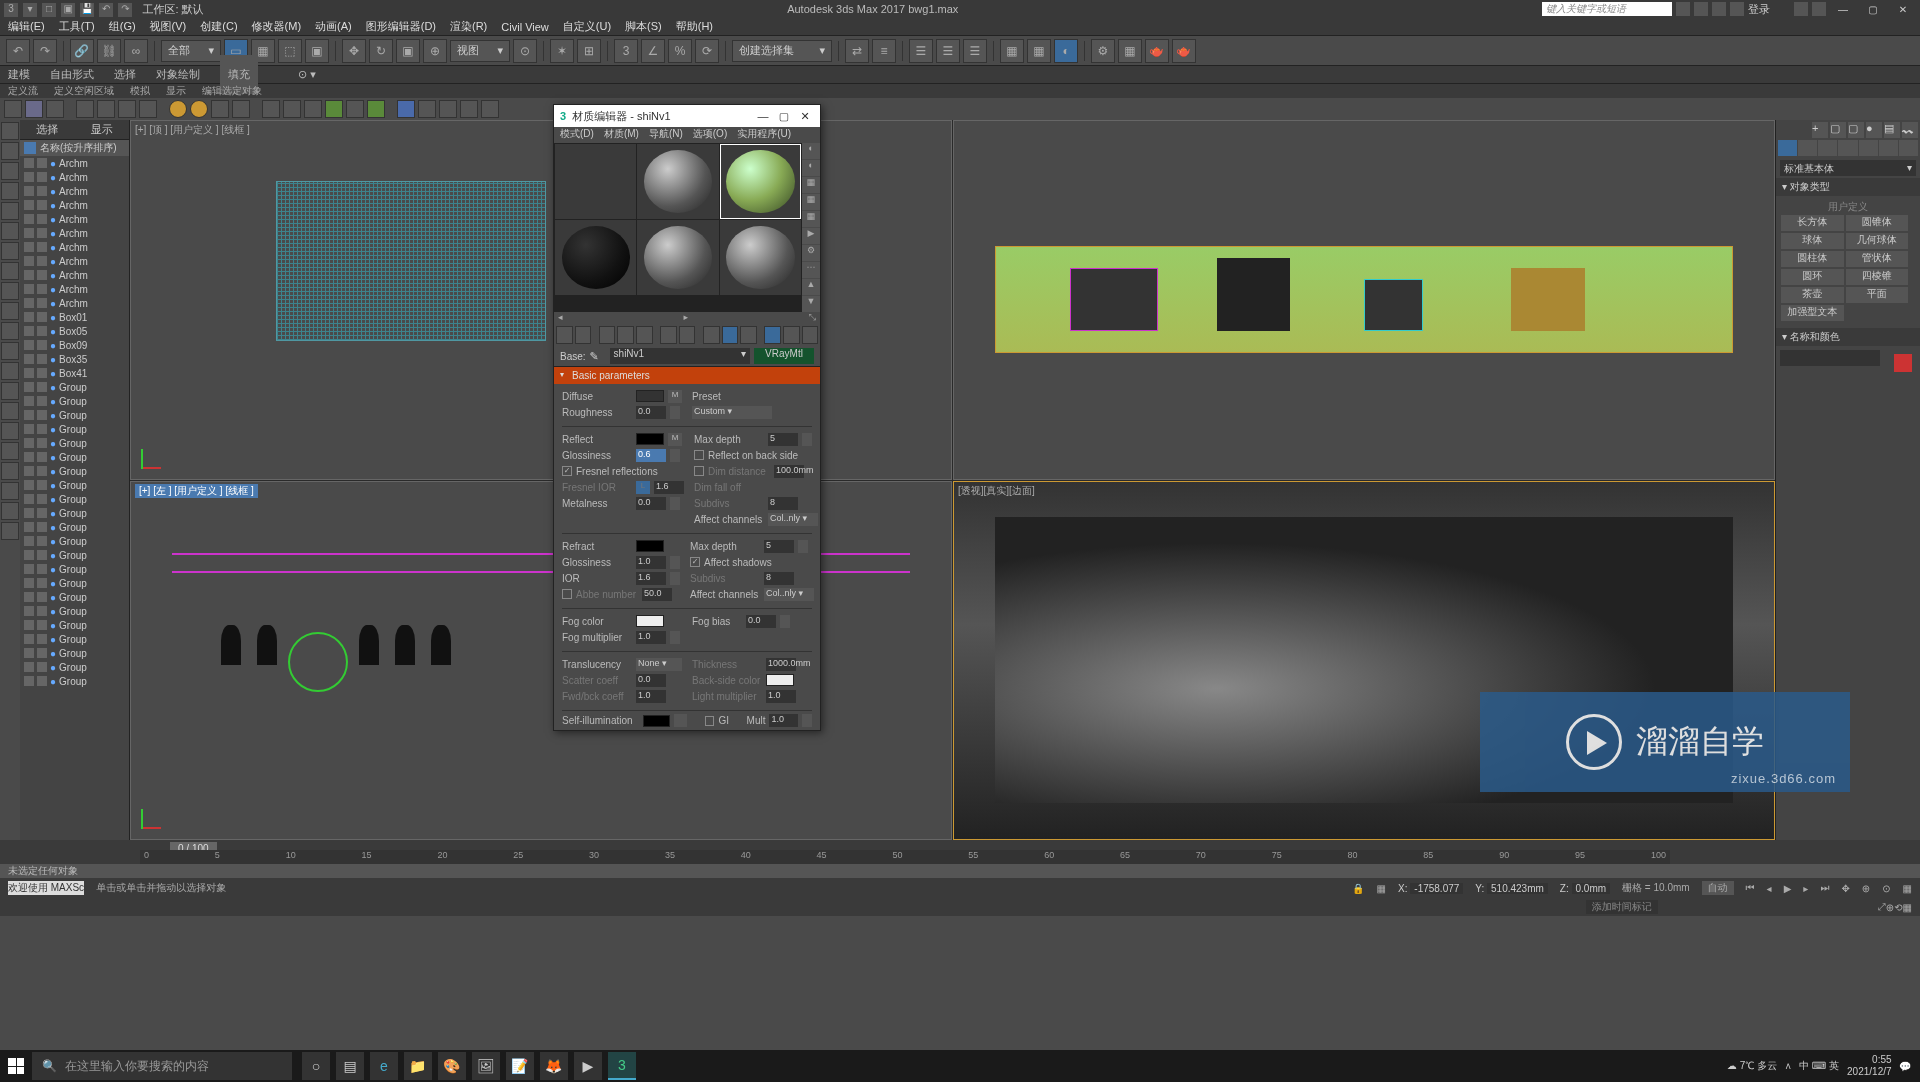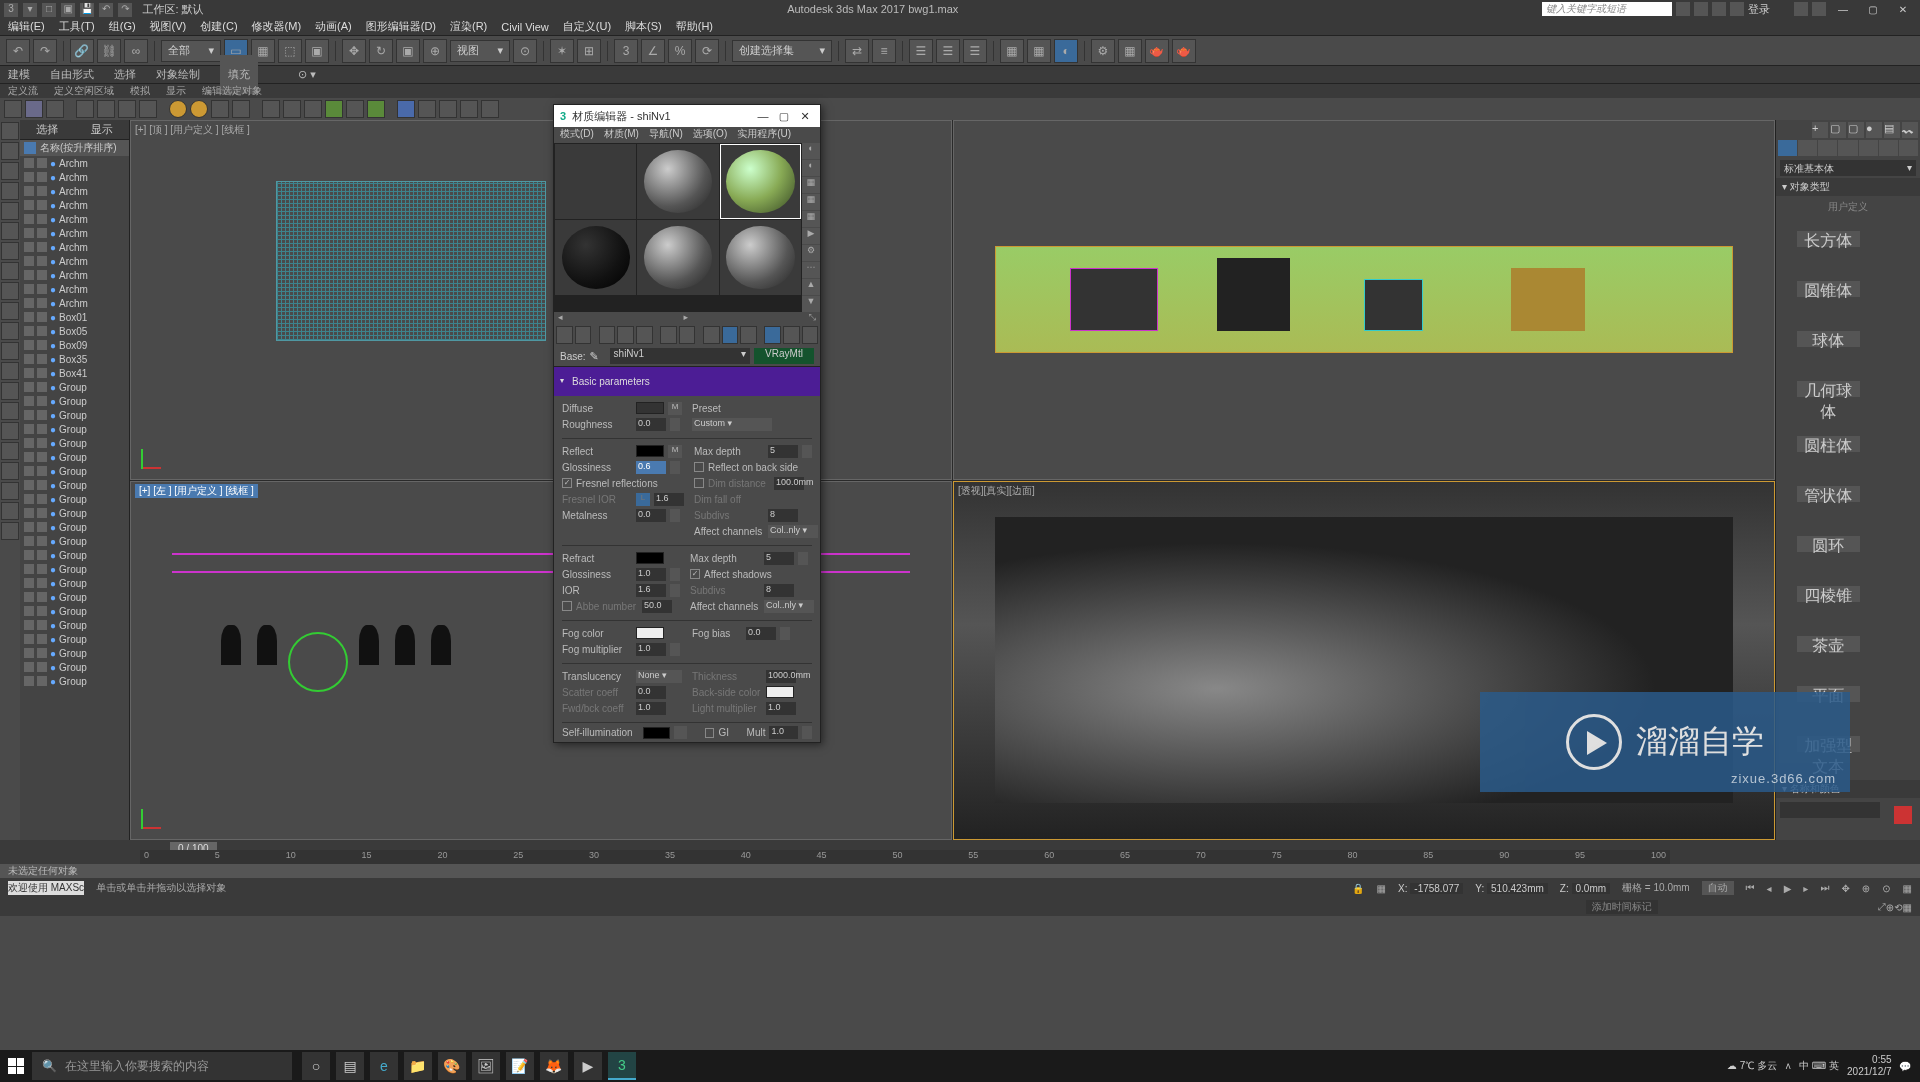--- a/index.html
+++ b/index.html
@@ -57,7 +57,7 @@
 .rpanel .rroll { margin:2px 0; }
 .rpanel .rrhdr { background:#3a3a3a; color:#ccc; font-size:10px; padding:2px 6px; }
 .rpanel .rrbody { padding:4px; }
-.rpanel .btn { display:inline-block; width:46%; height:16px; background:#555; color:#ccc; font-size:16px; text-align:center; margin:17px; }
+.rpanel .btn { display:inline-block; width:46%; height:16px; background:#555; color:#ccc; font-size:10px; text-align:center; margin:1px; }
 .rpanel .swatch { width:18px; height:18px; background:#c33; float:right; margin:4px; }
 .timeslider { height:24px; background:#3a3a3a; position:relative; }
 .timeslider .frame { position:absolute; top:2px; left:170px; background:#666; color:#ddd; font-size:10px; padding:1px 8px; }

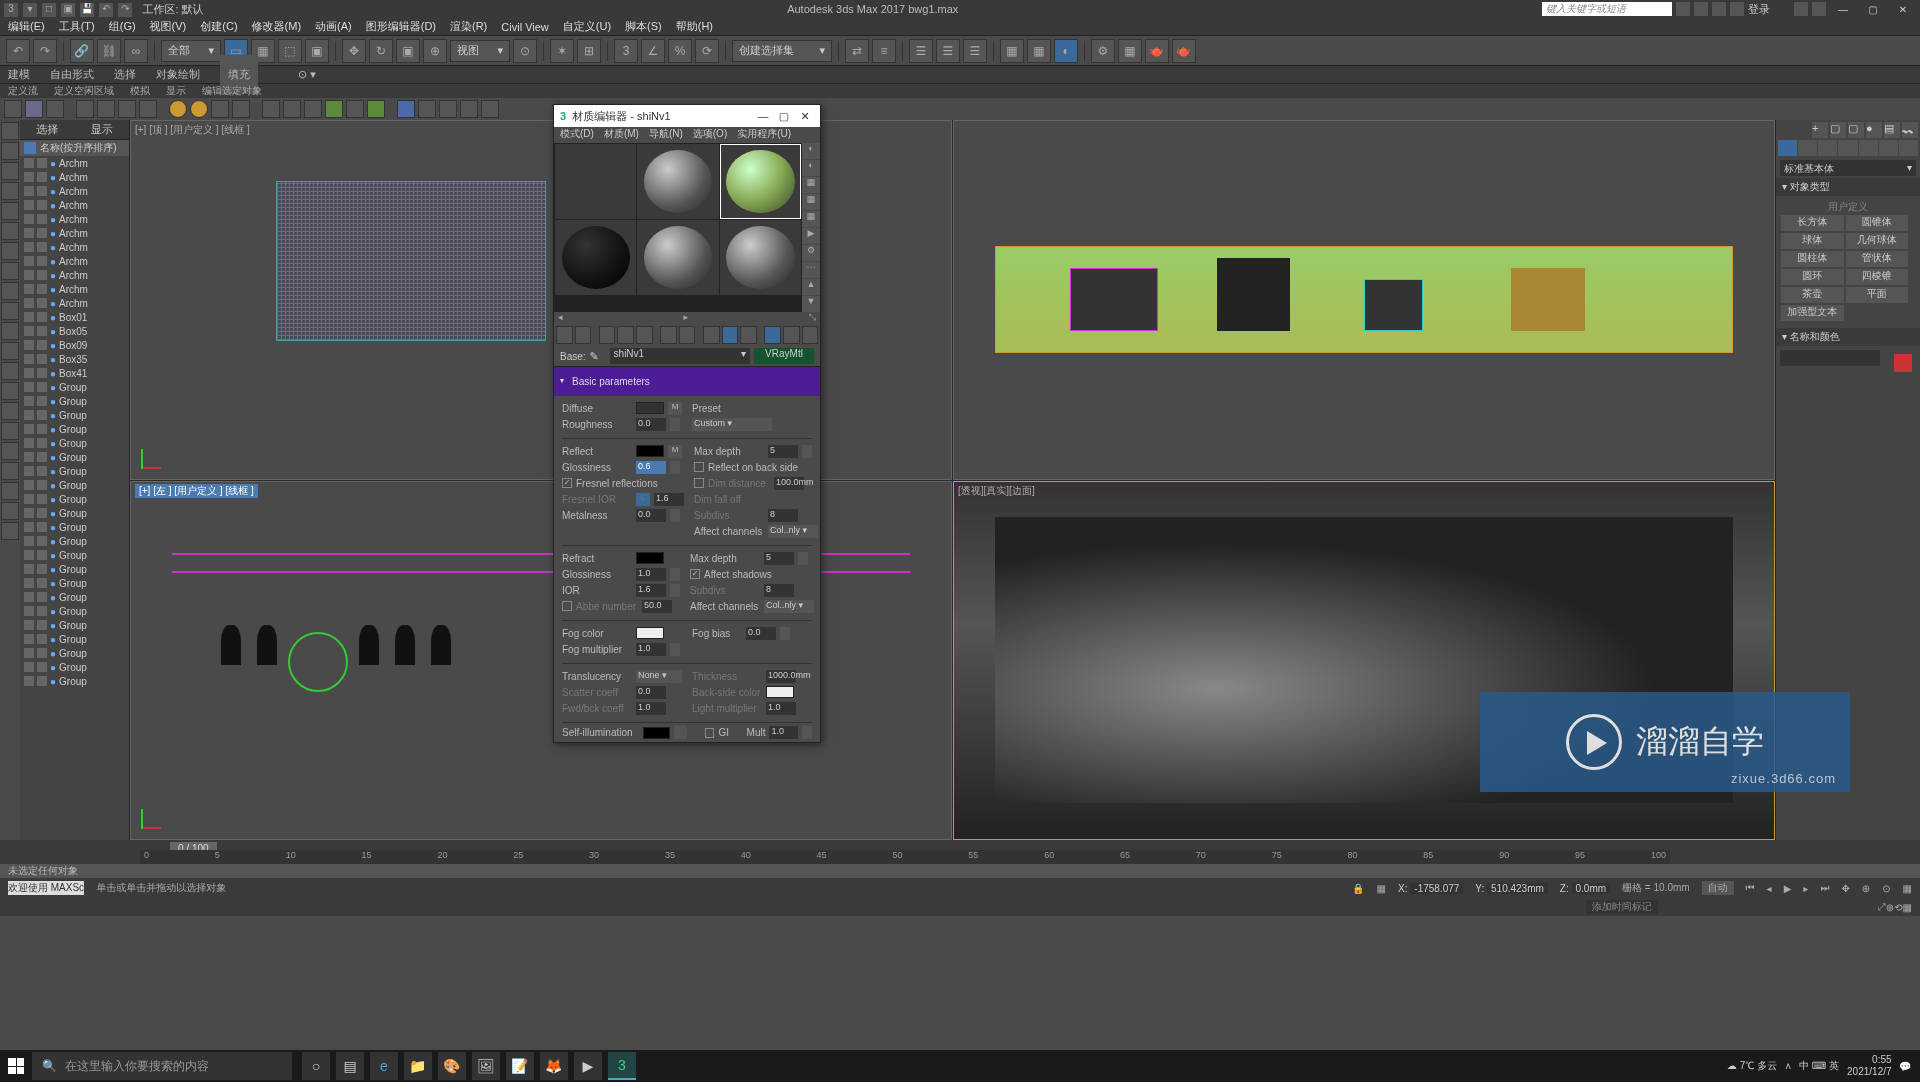--- a/index.html
+++ b/index.html
@@ -86,7 +86,7 @@
 .matdlg .namerow { display:flex; align-items:center; padding:2px 6px; gap:4px; }
 .matdlg .namerow .mname { flex:1; height:16px; background:#333; color:#ccc; font-size:10px; padding:0 4px; }
 .matdlg .namerow .mtype { width:60px; height:16px; background:#14532d; color:#ccc; font-size:10px; text-align:center; }
-.matdlg .rollhdr { background:#4c1d95; color:#ddd; font-size:10px; padding:9px 18px; border-top:1px solid #222; position:relative; }
+.matdlg .rollhdr { background:#c2410c; color:#ddd; font-size:10px; padding:3px 18px; border-top:1px solid #222; position:relative; }
 .matdlg .rollhdr::before { content:'▾'; position:absolute; left:6px; font-size:8px; }
 .matdlg .params { padding:4px 8px; font-size:10px; color:#bbb; }
 .matdlg .prow { display:flex; align-items:center; height:16px; gap:4px; }

